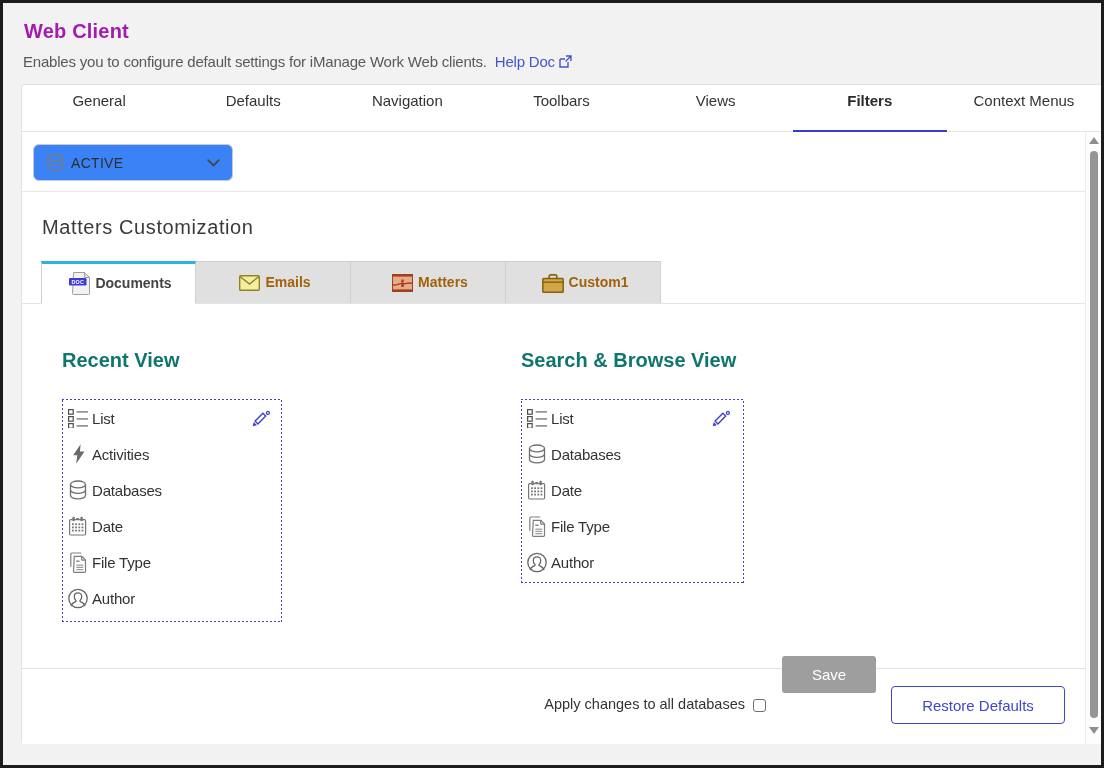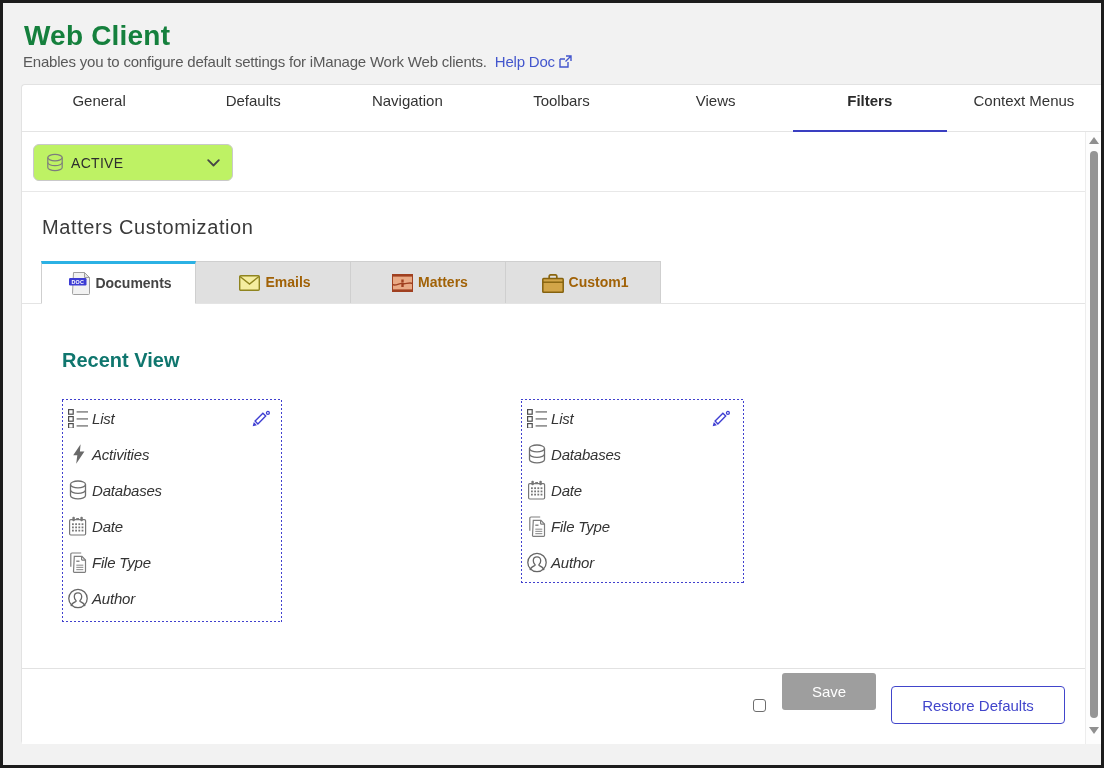--- a/index.html
+++ b/index.html
@@ -15,7 +15,7 @@
   .abs { position:absolute; }
 
   
-  .title { left:24px; top:20px; font-size:28px; font-weight:bold; color:#15803d; letter-spacing:0.2px; }
+  .title { left:24px; top:20px; font-size:20px; font-weight:bold; color:#a21caf; letter-spacing:0.2px; }
   .subtitle { left:23px; top:53px; font-size:15px; color:#595959; letter-spacing:-0.2px; }
   .subtitle a { color:#4356cd; text-decoration:none; }
 

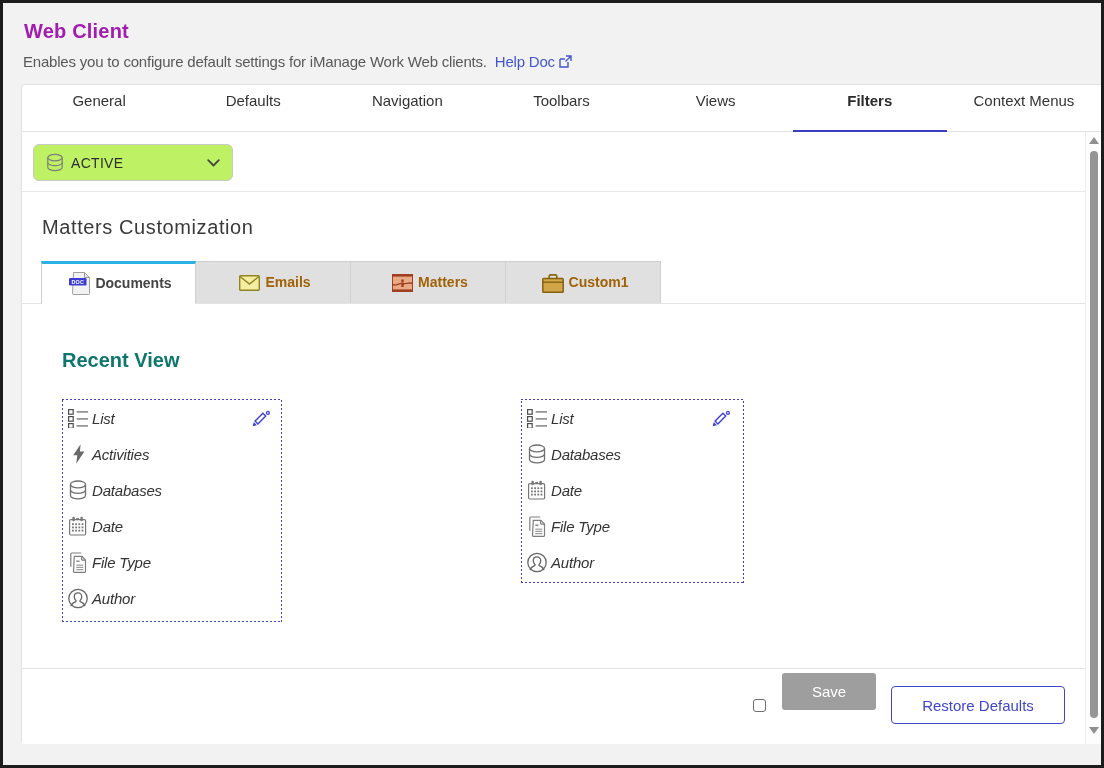--- a/index.html
+++ b/index.html
@@ -42,7 +42,7 @@
 
   
   .activerow { left:0; top:0; width:1063px; height:60px; border-bottom:1px solid #e8e8e8; }
-  .dd { left:11px; top:12px; width:200px; height:37px; background:#bef264; border:1px solid #c9c9c9;
+  .dd { left:11px; top:12px; width:200px; height:37px; background:#3b82f6; border:1px solid #c9c9c9;
         border-radius:6px; display:flex; align-items:center; padding:0 12px; }
   .dd .lbl { font-size:14px; color:#2e2e2e; margin-left:7px; letter-spacing:0.3px; }
   .dd .chev { margin-left:auto; }

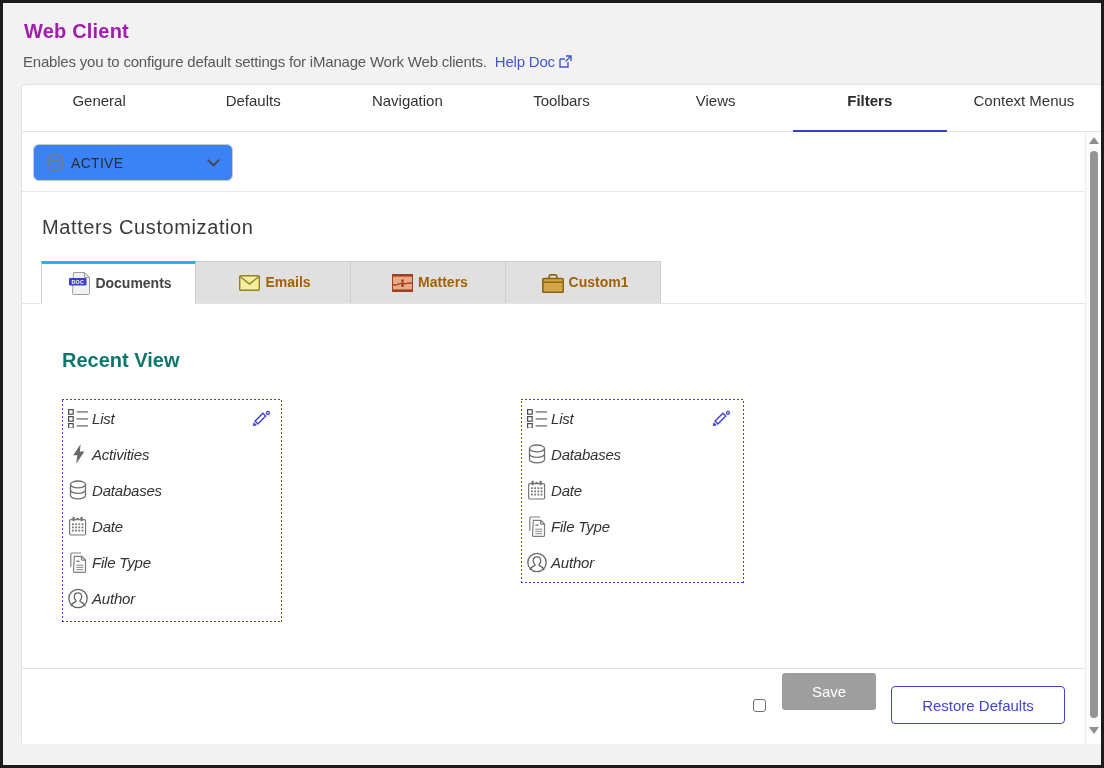--- a/index.html
+++ b/index.html
@@ -171,6 +171,7 @@
         <div class="abs subtab-cover"></div>
 
         <div class="abs colhead ch1">Recent View</div>
+        <div class="abs colhead ch2">Search &amp; Browse View</div>
 
         <div class="abs dashbox box1">
           <div class="row" style="top:0px">

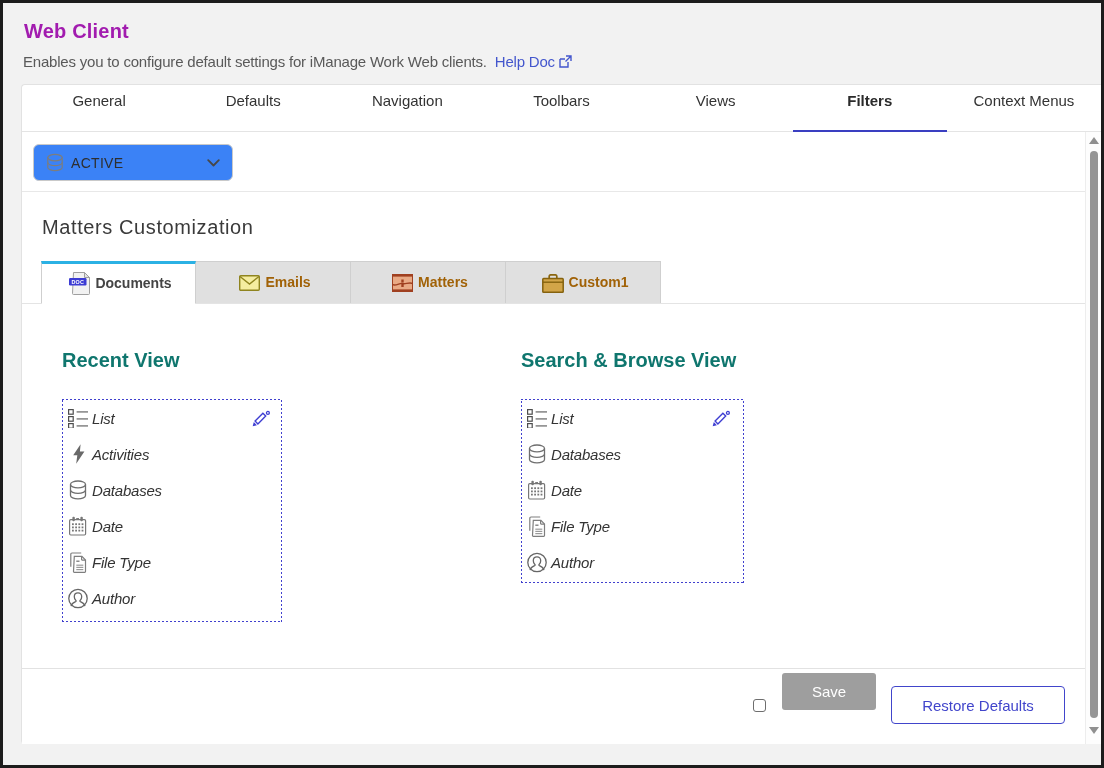--- a/index.html
+++ b/index.html
@@ -72,7 +72,7 @@
   .box1 { left:40px; top:267px; width:220px; height:223px; }
   .box2 { left:499px; top:267px; width:223px; height:184px; }
 
-  .row { position:absolute; left:5px; height:36px; display:flex; align-items:center;font-style:italic; }
+  .row { position:absolute; left:5px; height:36px; display:flex; align-items:center; }
   .row .ic { width:20px; height:20px; display:flex; align-items:center; justify-content:center; }
   .row .tx { margin-left:4px; font-size:15px; letter-spacing:-0.2px; color:#333; }
   .pencil { position:absolute; top:10px; }

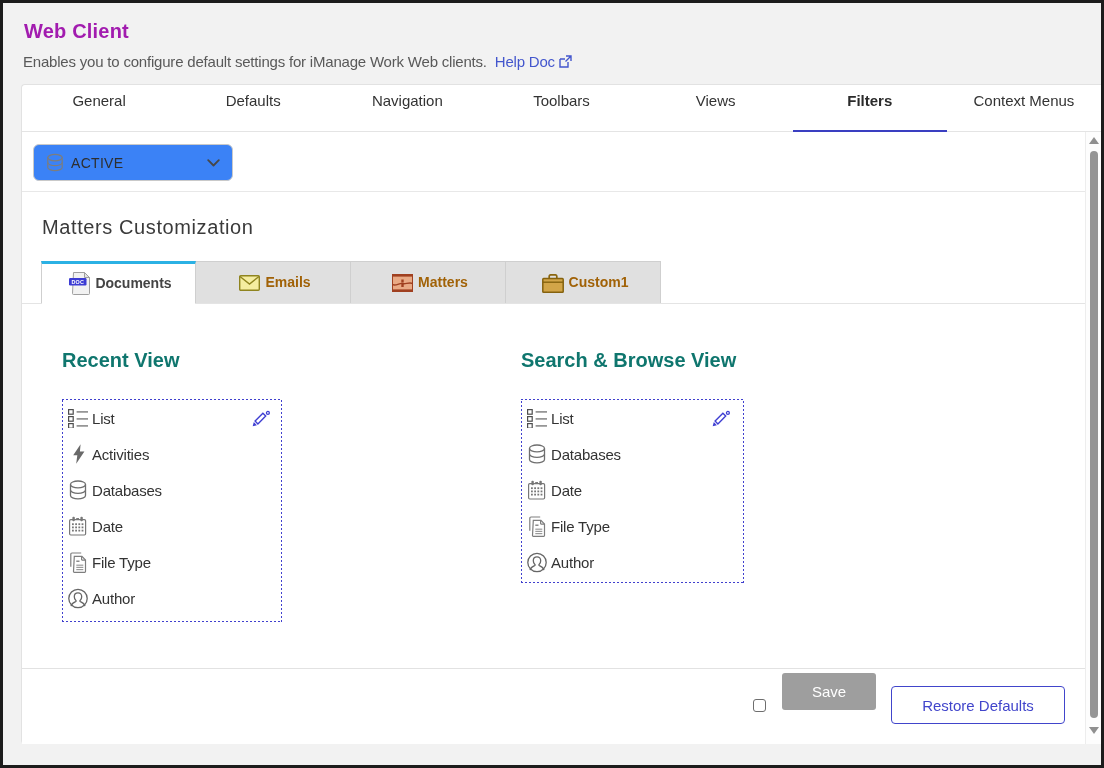--- a/index.html
+++ b/index.html
@@ -81,7 +81,7 @@
   .footline { left:0; top:536px; width:1063px; height:1px; background:#e2e2e2; }
   .foot-text { left:0; top:564px; width:723px; text-align:right; font-size:14.5px; color:#333; }
   .checkbox { left:731px; top:567px; width:13px; height:13px; border:1px solid #6e6e6e; background:#fff; border-radius:3px; }
-  .btn-save { left:760px; top:541px; width:94px; height:37px; background:#9e9e9e; color:#fff;
+  .btn-save { left:760px; top:524px; width:94px; height:37px; background:#9e9e9e; color:#fff;
               font-size:15px; display:flex; align-items:center; justify-content:center; border-radius:3px; }
   .btn-restore { left:869px; top:554px; width:174px; height:38px; background:#fff; border:1px solid #4145cb;
                  color:#4145cb; font-size:15px; display:flex; align-items:center; justify-content:center; border-radius:4px; }

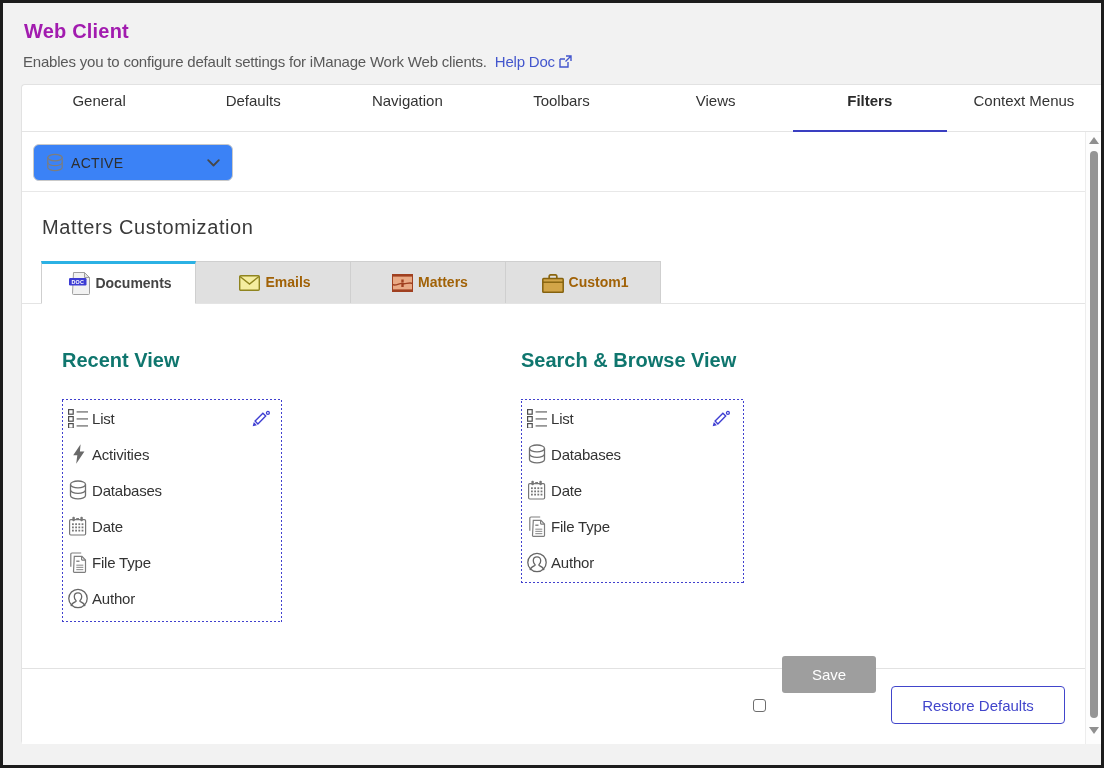--- a/index.html
+++ b/index.html
@@ -356,6 +356,7 @@
         </div>
 
         <div class="abs footline"></div>
+        <div class="abs foot-text">Apply changes to all databases</div>
         <div class="abs checkbox"></div>
         <div class="abs btn-save">Save</div>
         <div class="abs btn-restore">Restore Defaults</div>

